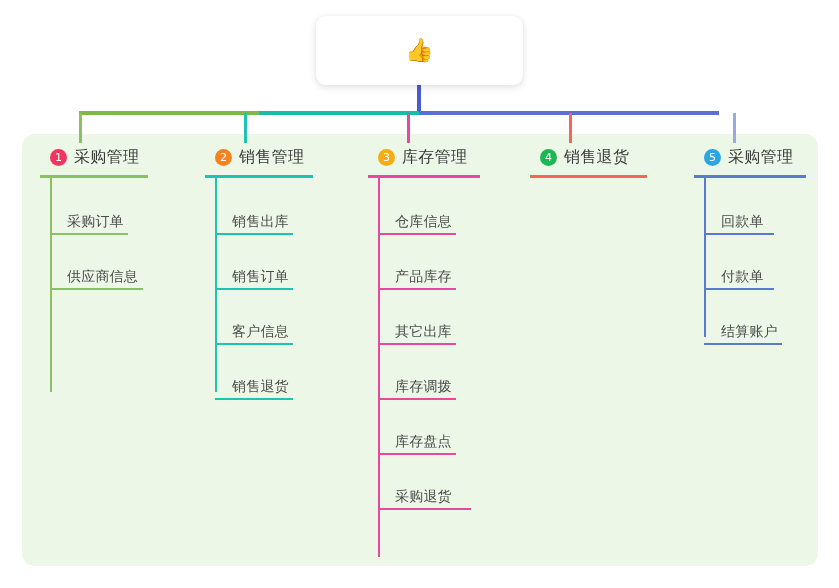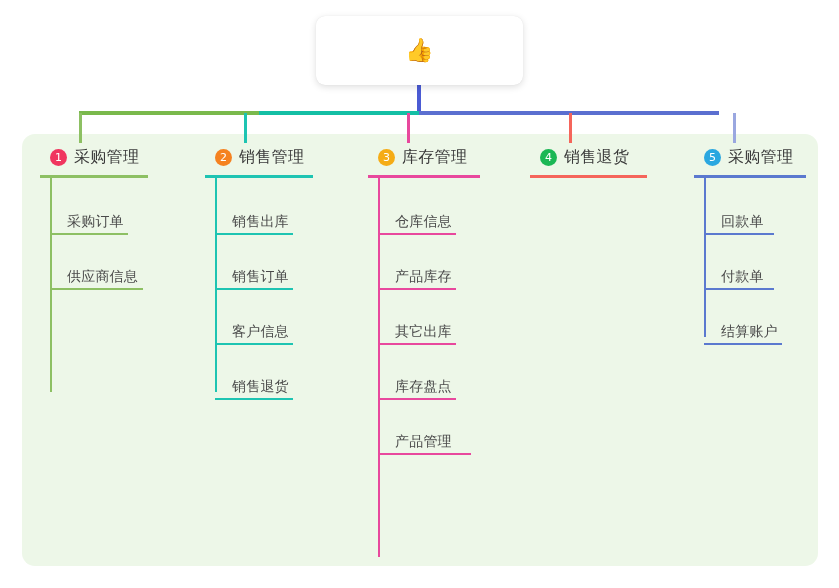--- a/index.html
+++ b/index.html
@@ -239,6 +239,10 @@
             <div class="leaf-rule" style="width: 78px; background: rgb(232, 72, 157);"></div>
           </div>
           <div class="leaf">
+            <div class="leaf-label">库存调拨</div>
+            <div class="leaf-rule" style="width: 78px; background: rgb(232, 72, 157);"></div>
+          </div>
+          <div class="leaf">
             <div class="leaf-label">库存盘点</div>
             <div class="leaf-rule" style="width: 78px; background: rgb(232, 72, 157);"></div>
           </div>

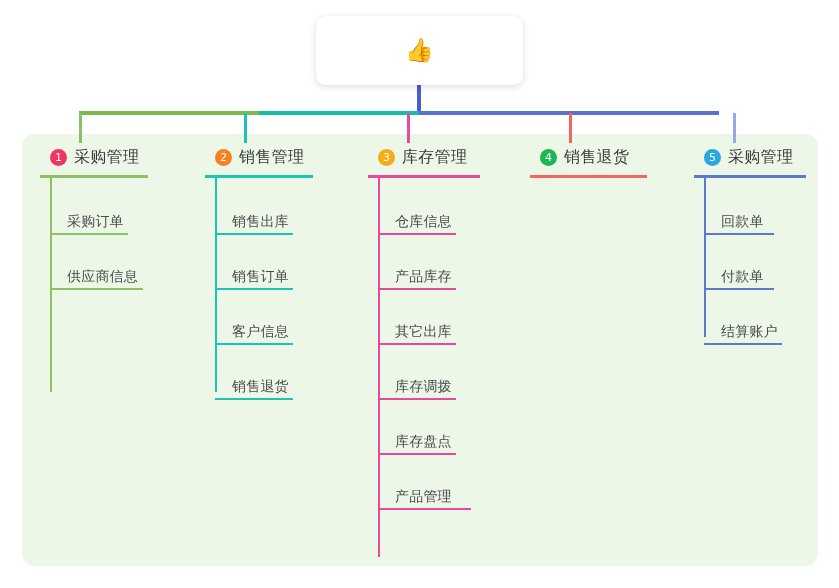--- a/index.html
+++ b/index.html
@@ -247,7 +247,7 @@
             <div class="leaf-rule" style="width: 78px; background: rgb(232, 72, 157);"></div>
           </div>
           <div class="leaf">
-            <div class="leaf-label">产品管理</div>
+            <div class="leaf-label">采购退货</div>
             <div class="leaf-rule" style="width: 93px; background: rgb(232, 72, 157);"></div>
           </div>
         </div>

